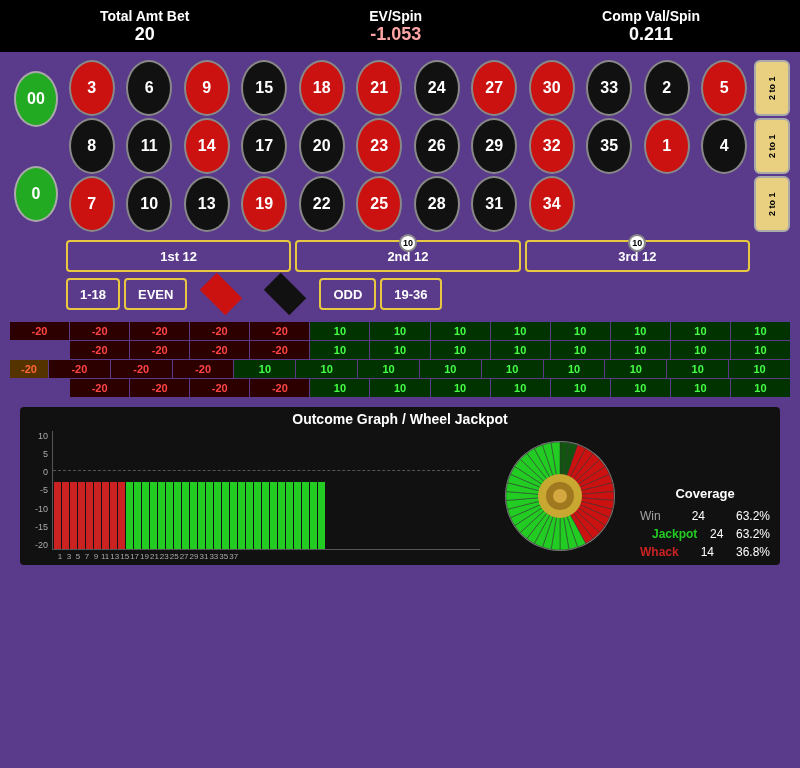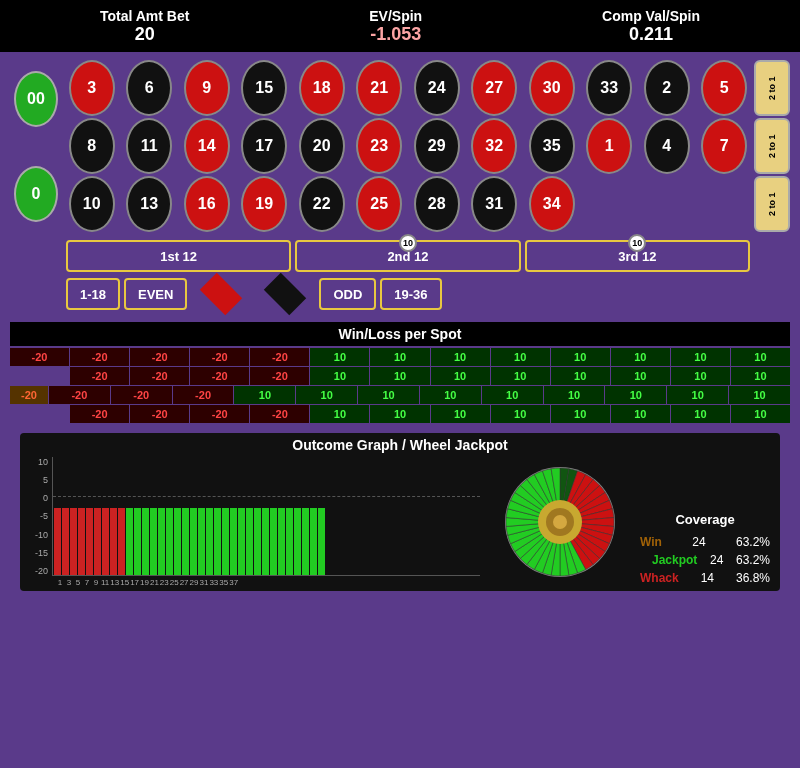--- a/index.html
+++ b/index.html
@@ -346,6 +346,7 @@
       <div class="num-cell black-bg">17</div>
       <div class="num-cell black-bg">20</div>
       <div class="num-cell red-bg">23</div>
+      <div class="num-cell black-bg">26</div>
       <div class="num-cell black-bg">29</div>
       <div class="num-cell red-bg">32</div>
       <div class="num-cell black-bg">35</div>

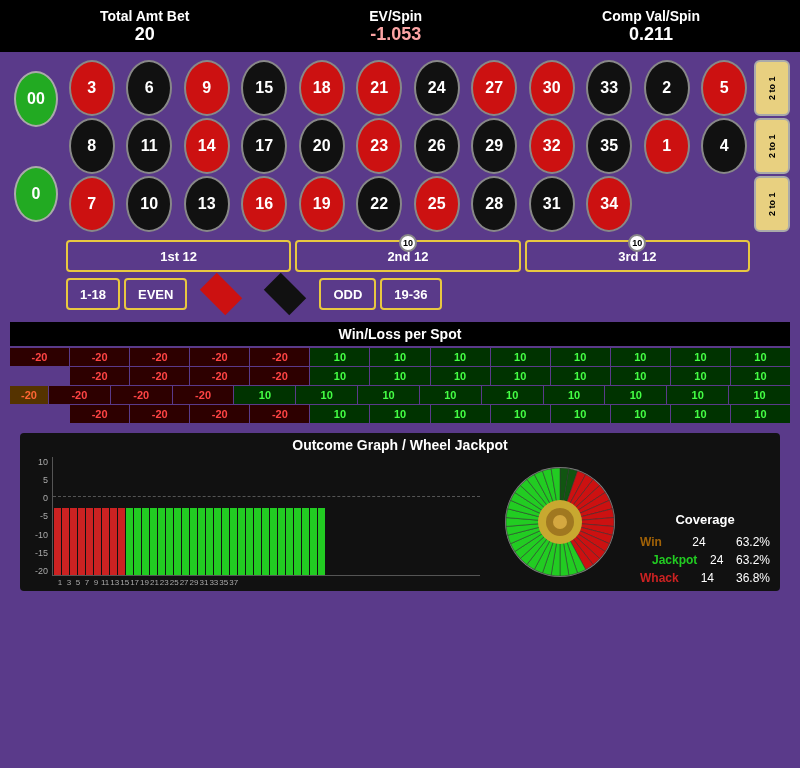--- a/index.html
+++ b/index.html
@@ -356,7 +356,6 @@
       <div class="num-cell red-bg">7</div>
       <div class="num-cell black-bg">10</div>
       <div class="num-cell black-bg">13</div>
-      <div class="num-cell red-bg">16</div>
       <div class="num-cell red-bg">19</div>
       <div class="num-cell black-bg">22</div>
       <div class="num-cell red-bg">25</div>

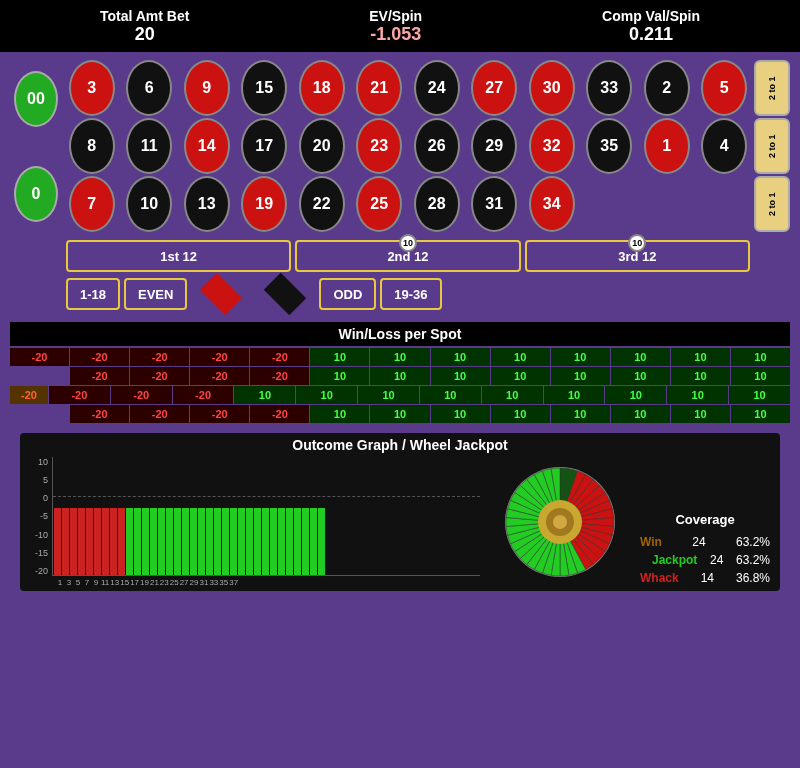--- a/index.html
+++ b/index.html
@@ -407,7 +407,6 @@
 </div>
 
 <div id="winloss-section">
-  <div id="winloss-title">Win/Loss per Spot</div>
   <div id="winloss-grid">
 
     <div class="wl-row">

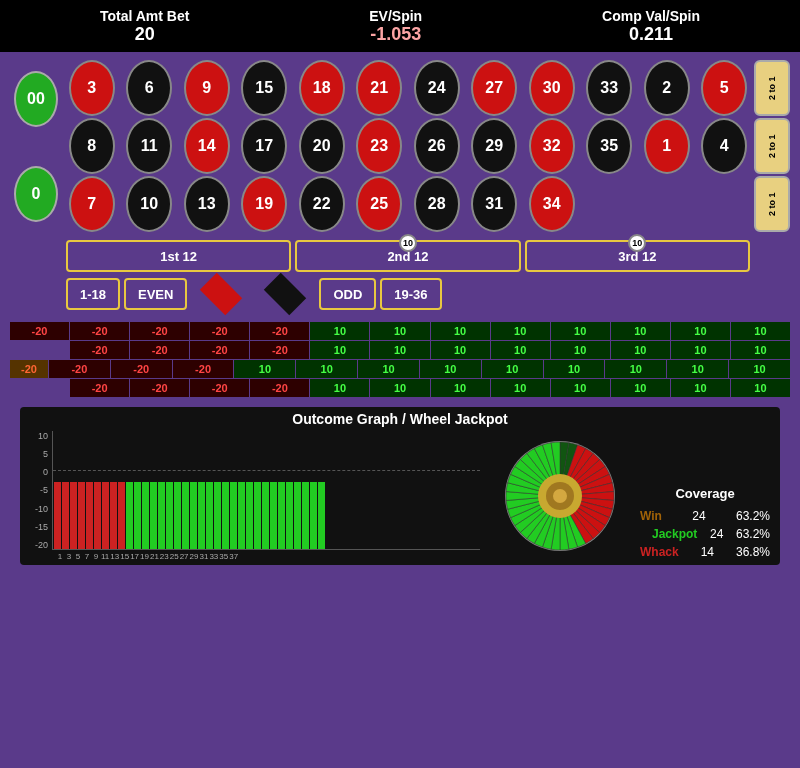--- a/index.html
+++ b/index.html
@@ -294,7 +294,7 @@
       justify-content: space-between;
       padding: 2px 0;
     }
-    .cov-label.win { color: #a16207; font-weight: bold; }
+    .cov-label.win { color: #a3a3a3; font-weight: normal; }
     .cov-label.jackpot { color: #22cc22; font-weight: bold; margin-left: 12px; }
     .cov-label.whack { color: #cc2222; font-weight: bold; }
     .cov-val { color: #fff; }

